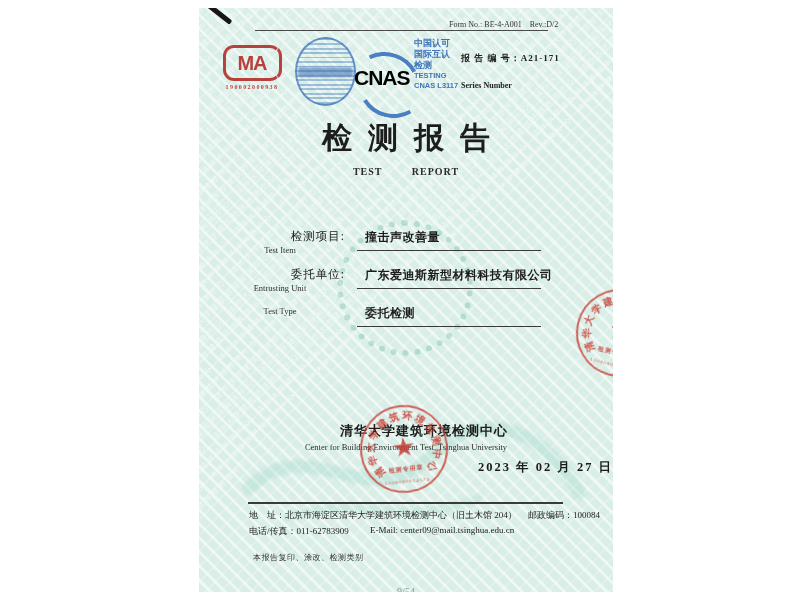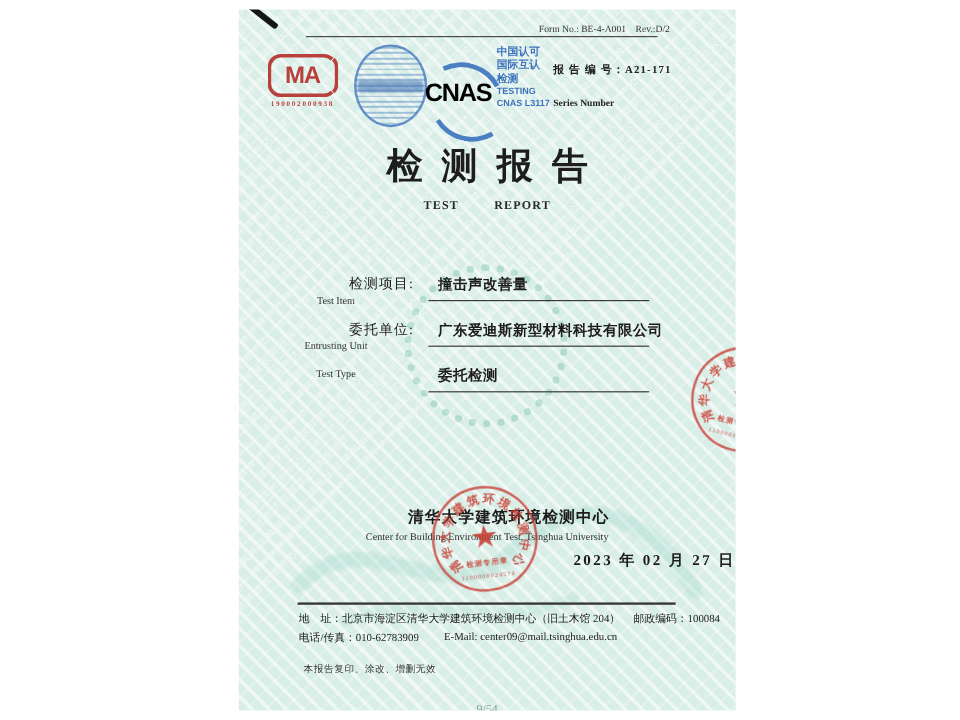--- a/index.html
+++ b/index.html
@@ -234,7 +234,7 @@
 
   <div class="foot-rule"></div>
   <div class="addr">地　址：北京市海淀区清华大学建筑环境检测中心（旧土木馆 204）　 邮政编码：100084</div>
-  <div class="phone">电话/传真：010-62783909</div>
+  <div class="phone">电话/传真：011-62783909</div>
   <div class="email">E-Mail: center09@mail.tsinghua.edu.cn</div>
   <div class="note">本报告复印、涂改、增删无效</div>
   <div class="pageno">9/54</div>

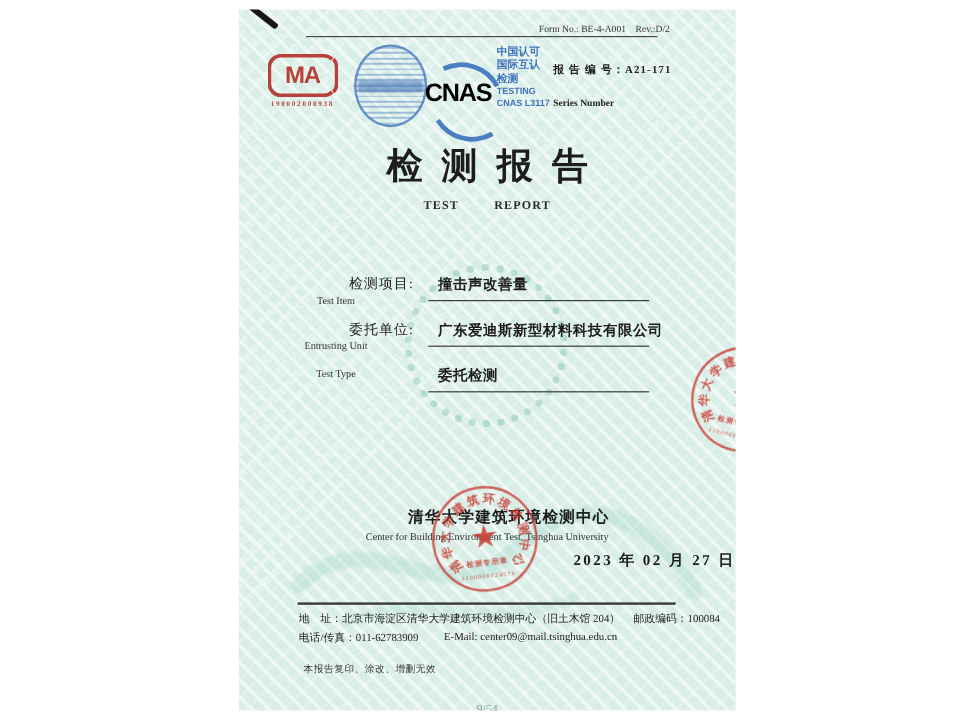--- a/index.html
+++ b/index.html
@@ -236,7 +236,7 @@
   <div class="addr">地　址：北京市海淀区清华大学建筑环境检测中心（旧土木馆 204）　 邮政编码：100084</div>
   <div class="phone">电话/传真：011-62783909</div>
   <div class="email">E-Mail: center09@mail.tsinghua.edu.cn</div>
-  <div class="note">本报告复印、涂改、增删无效</div>
+  <div class="note">本报告复印、涂改、检测类别</div>
   <div class="pageno">9/54</div>
 </div>
 

